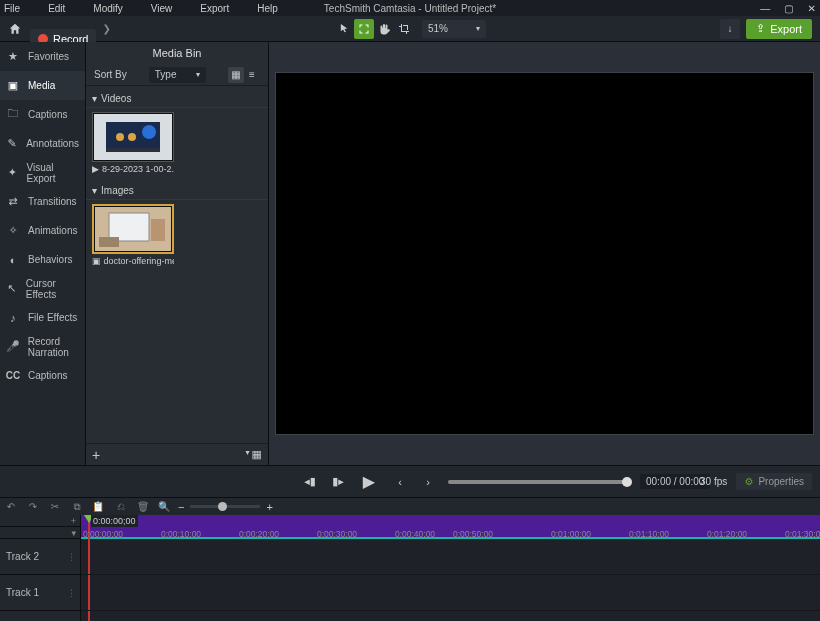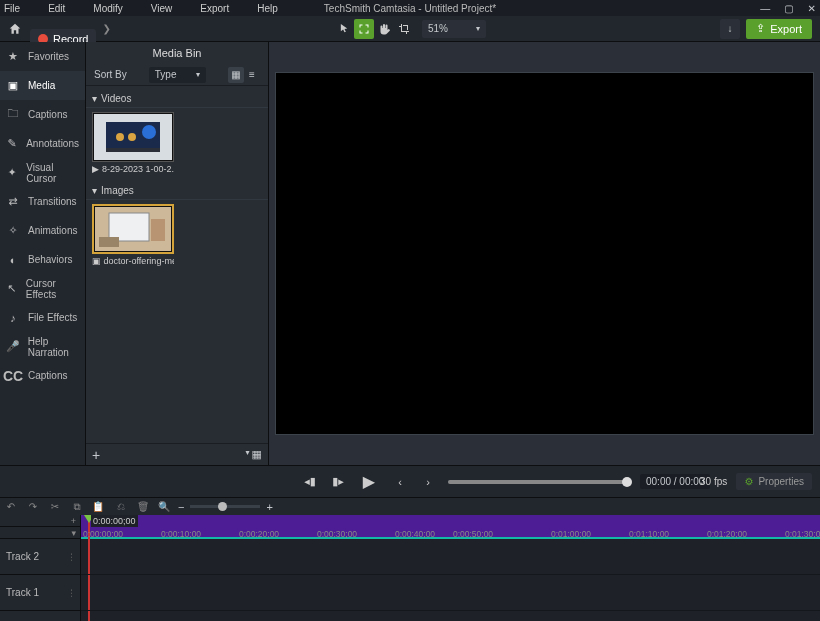--- a/index.html
+++ b/index.html
@@ -162,7 +162,7 @@
       </div>
     <div class="side-tab">
         <span class="ico">✦</span>
-        <span>Visual Cursor</span>
+        <span>Visual Export</span>
       </div>
     <div class="side-tab">
         <span class="ico">⇄</span>

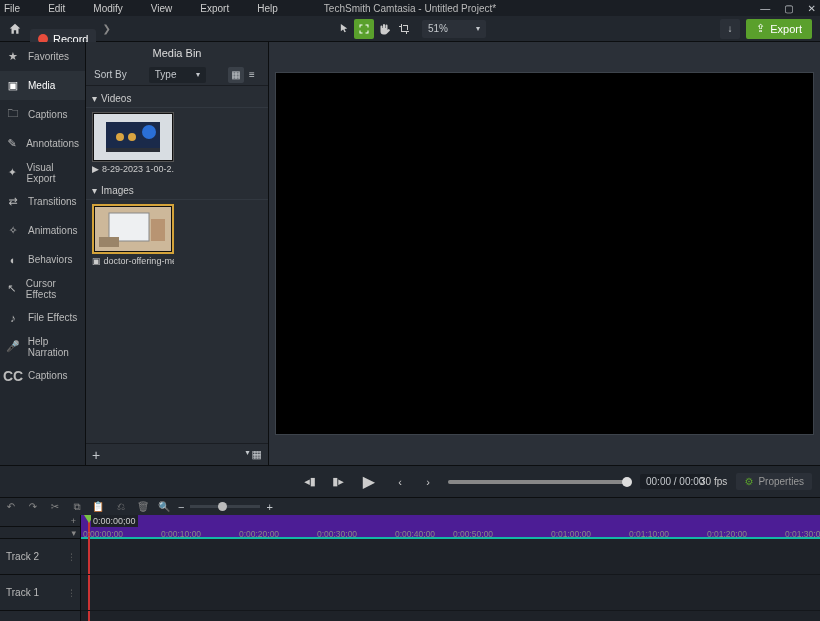--- a/index.html
+++ b/index.html
@@ -186,7 +186,7 @@
       </div>
     <div class="side-tab">
         <span class="ico">🎤</span>
-        <span>Help Narration</span>
+        <span>Record Narration</span>
       </div>
     <div class="side-tab">
         <span class="ico" style="font-weight:bold;font-size:14px;">CC</span>

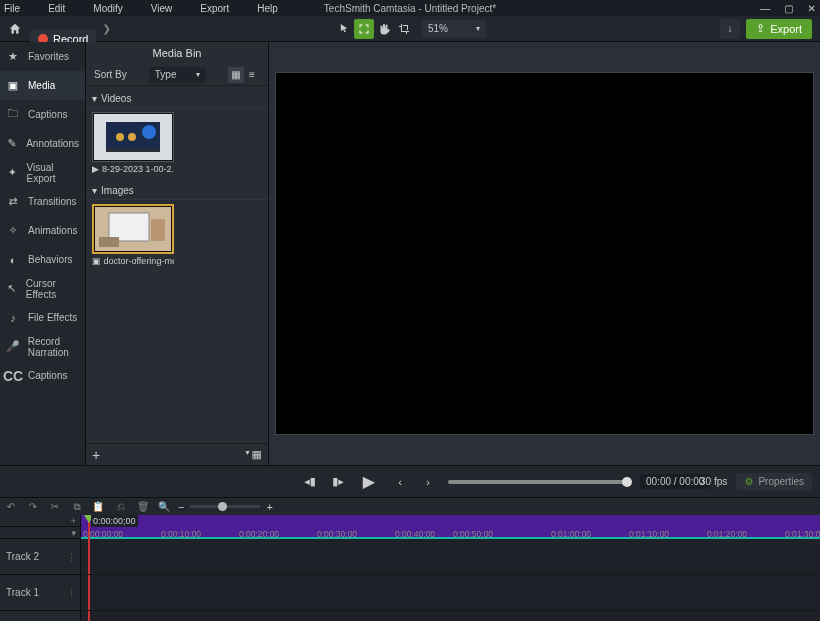--- a/index.html
+++ b/index.html
@@ -189,7 +189,7 @@
         <span>Record Narration</span>
       </div>
     <div class="side-tab">
-        <span class="ico" style="font-weight:bold;font-size:14px;">CC</span>
+        <span class="ico" style="font-weight:bold;font-size:10px;">CC</span>
         <span>Captions</span>
       </div>
   </div>

